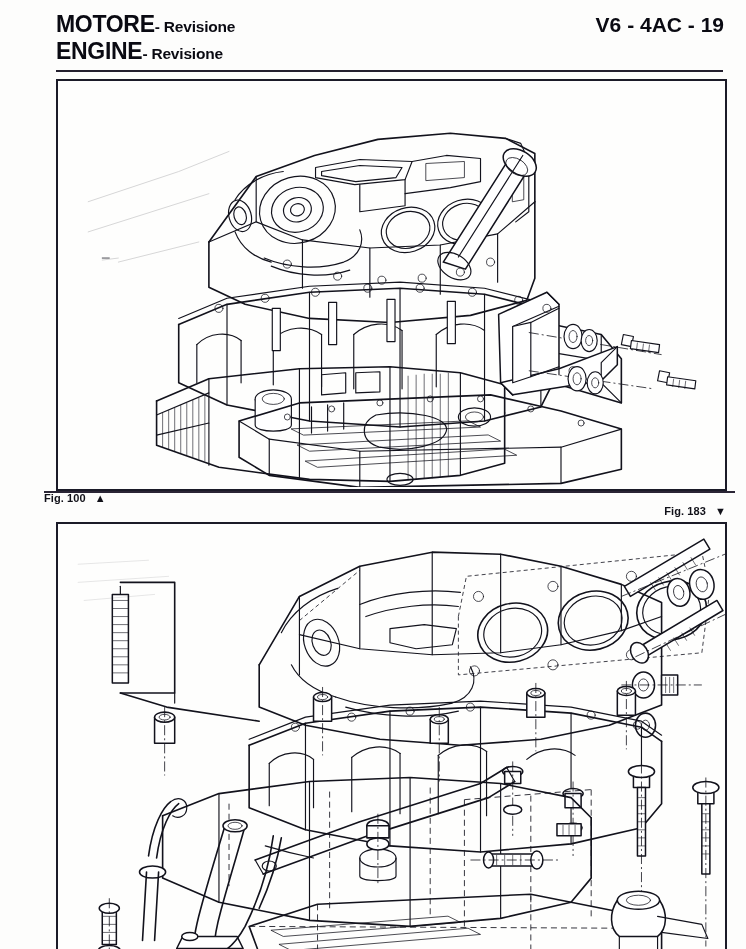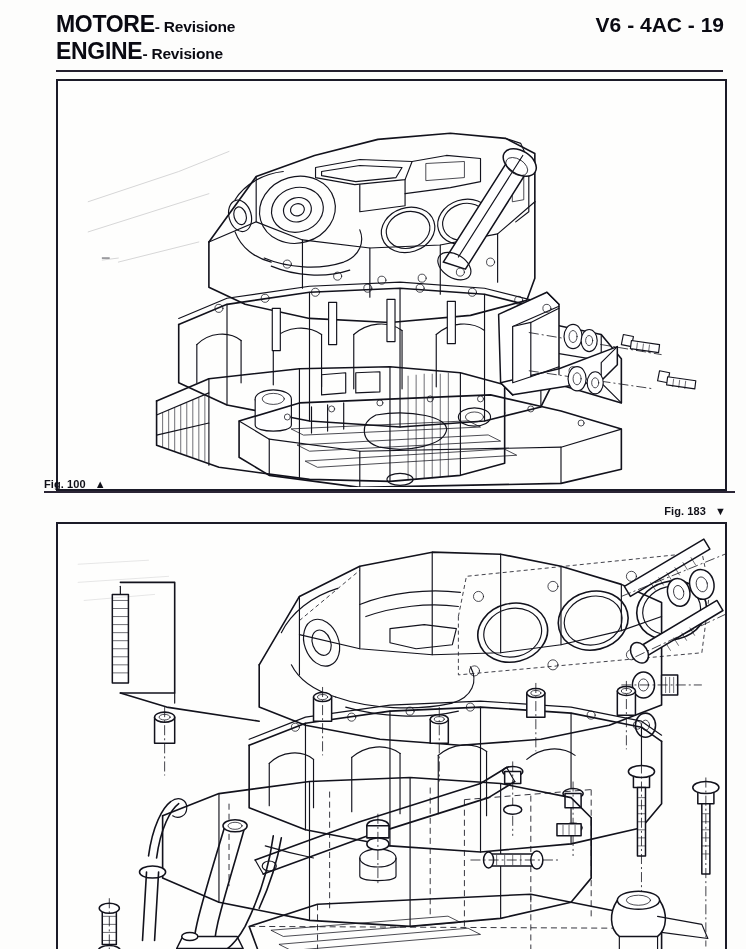--- a/index.html
+++ b/index.html
@@ -108,7 +108,7 @@
     letter-spacing: 0.1px;
     white-space: nowrap;
   }
-  #cap-100 { left: 44px; top: 478px; }
+  #cap-100 { left: 44px; top: 492px; }
   #cap-101 { right: 20px; top: 505px; }
   .cap-arrow {
     display: inline-block;

